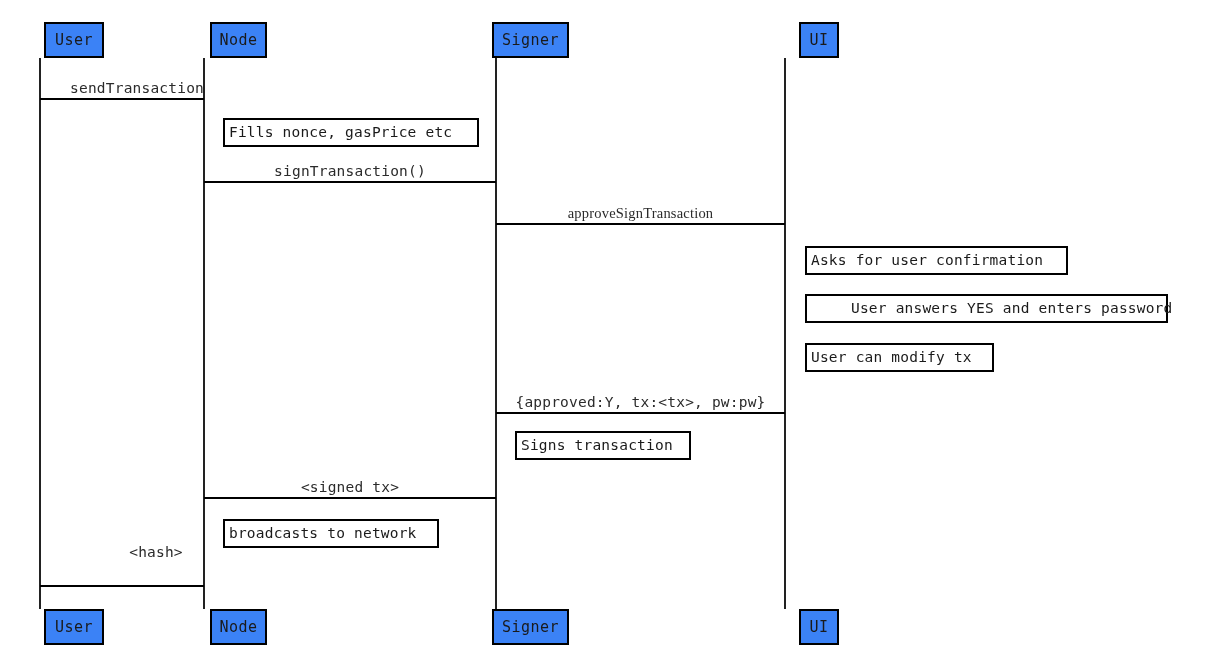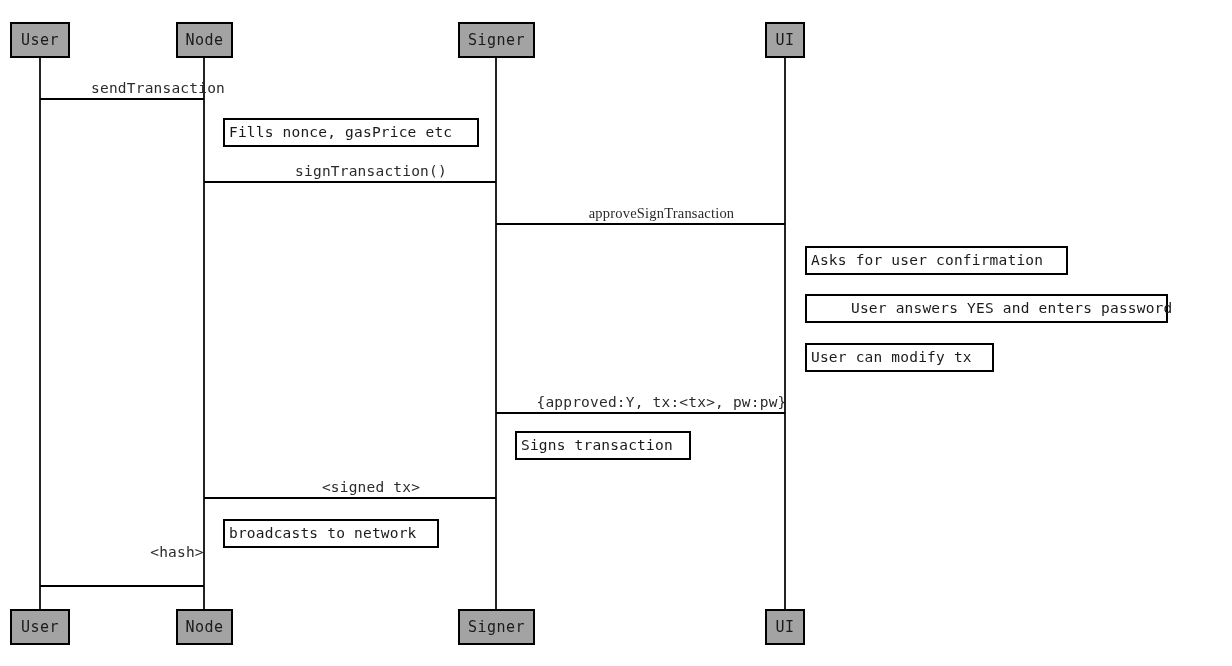--- a/index.html
+++ b/index.html
@@ -22,7 +22,7 @@
     position: absolute;
     box-sizing: border-box;
     border: 2px solid #000000;
-    background: #a3a3a3;
+    background: #3b82f6;
     display: flex;
     align-items: center;
     justify-content: center;
@@ -31,6 +31,7 @@
     letter-spacing: 0.5px;
     z-index: 5;
     white-space: nowrap;
+    margin-left: 34px;
   }
 
   

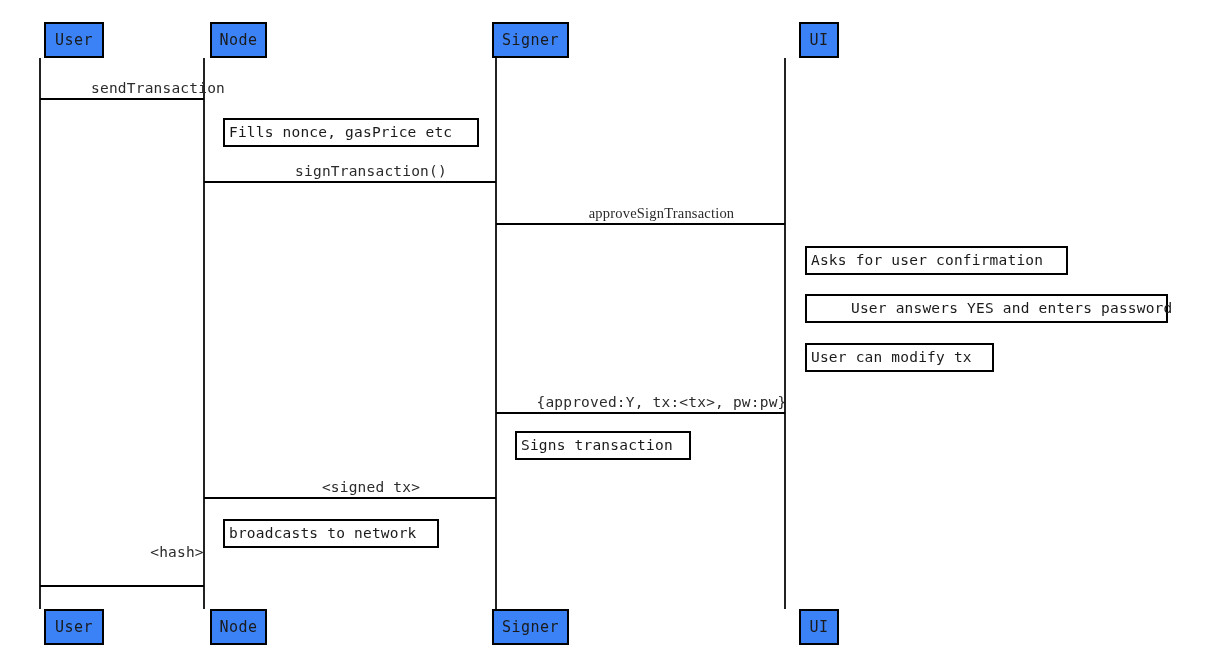--- a/index.html
+++ b/index.html
@@ -56,7 +56,6 @@
     white-space: nowrap;
     z-index: 3;
     letter-spacing: 0.2px;
-    padding-left: 21px;
   }
   .msg-label.center { text-align: center; }
   .msg-label.right  { text-align: right; }

